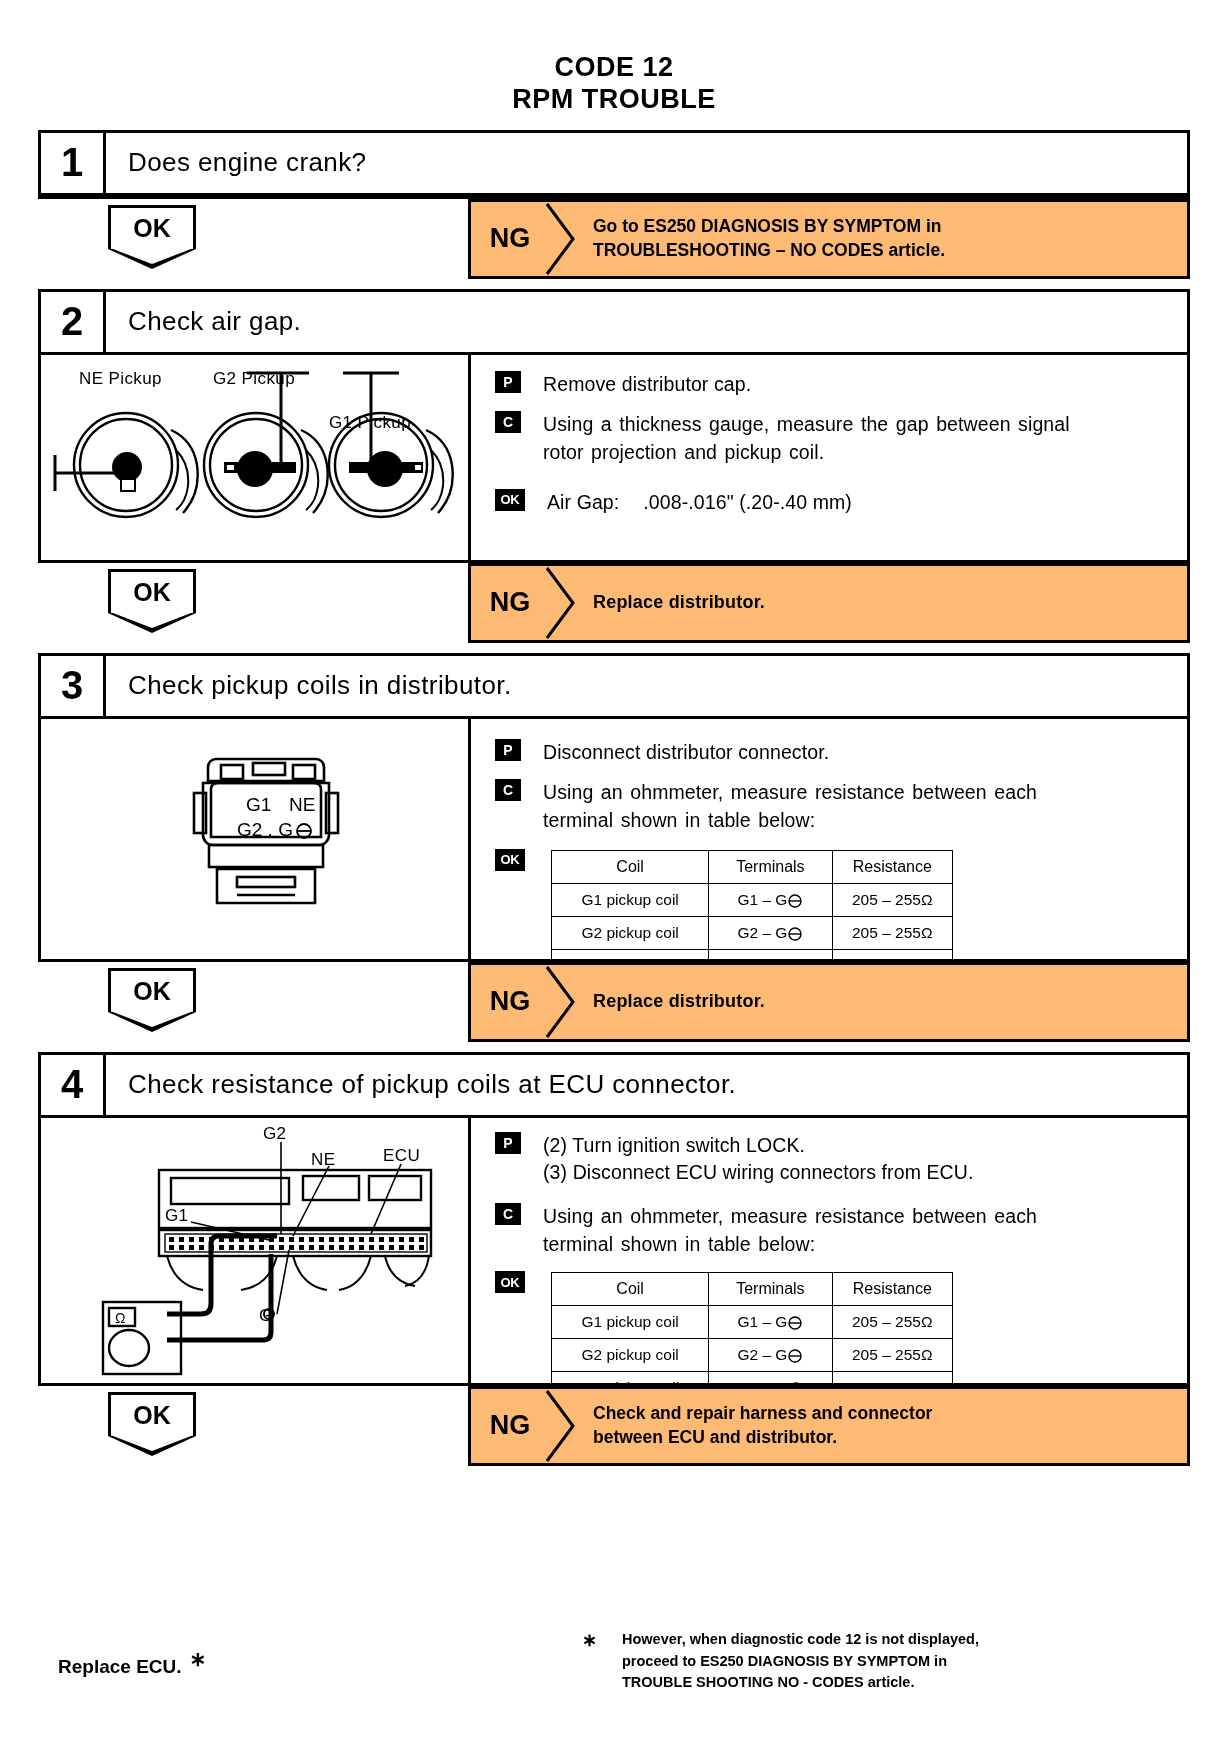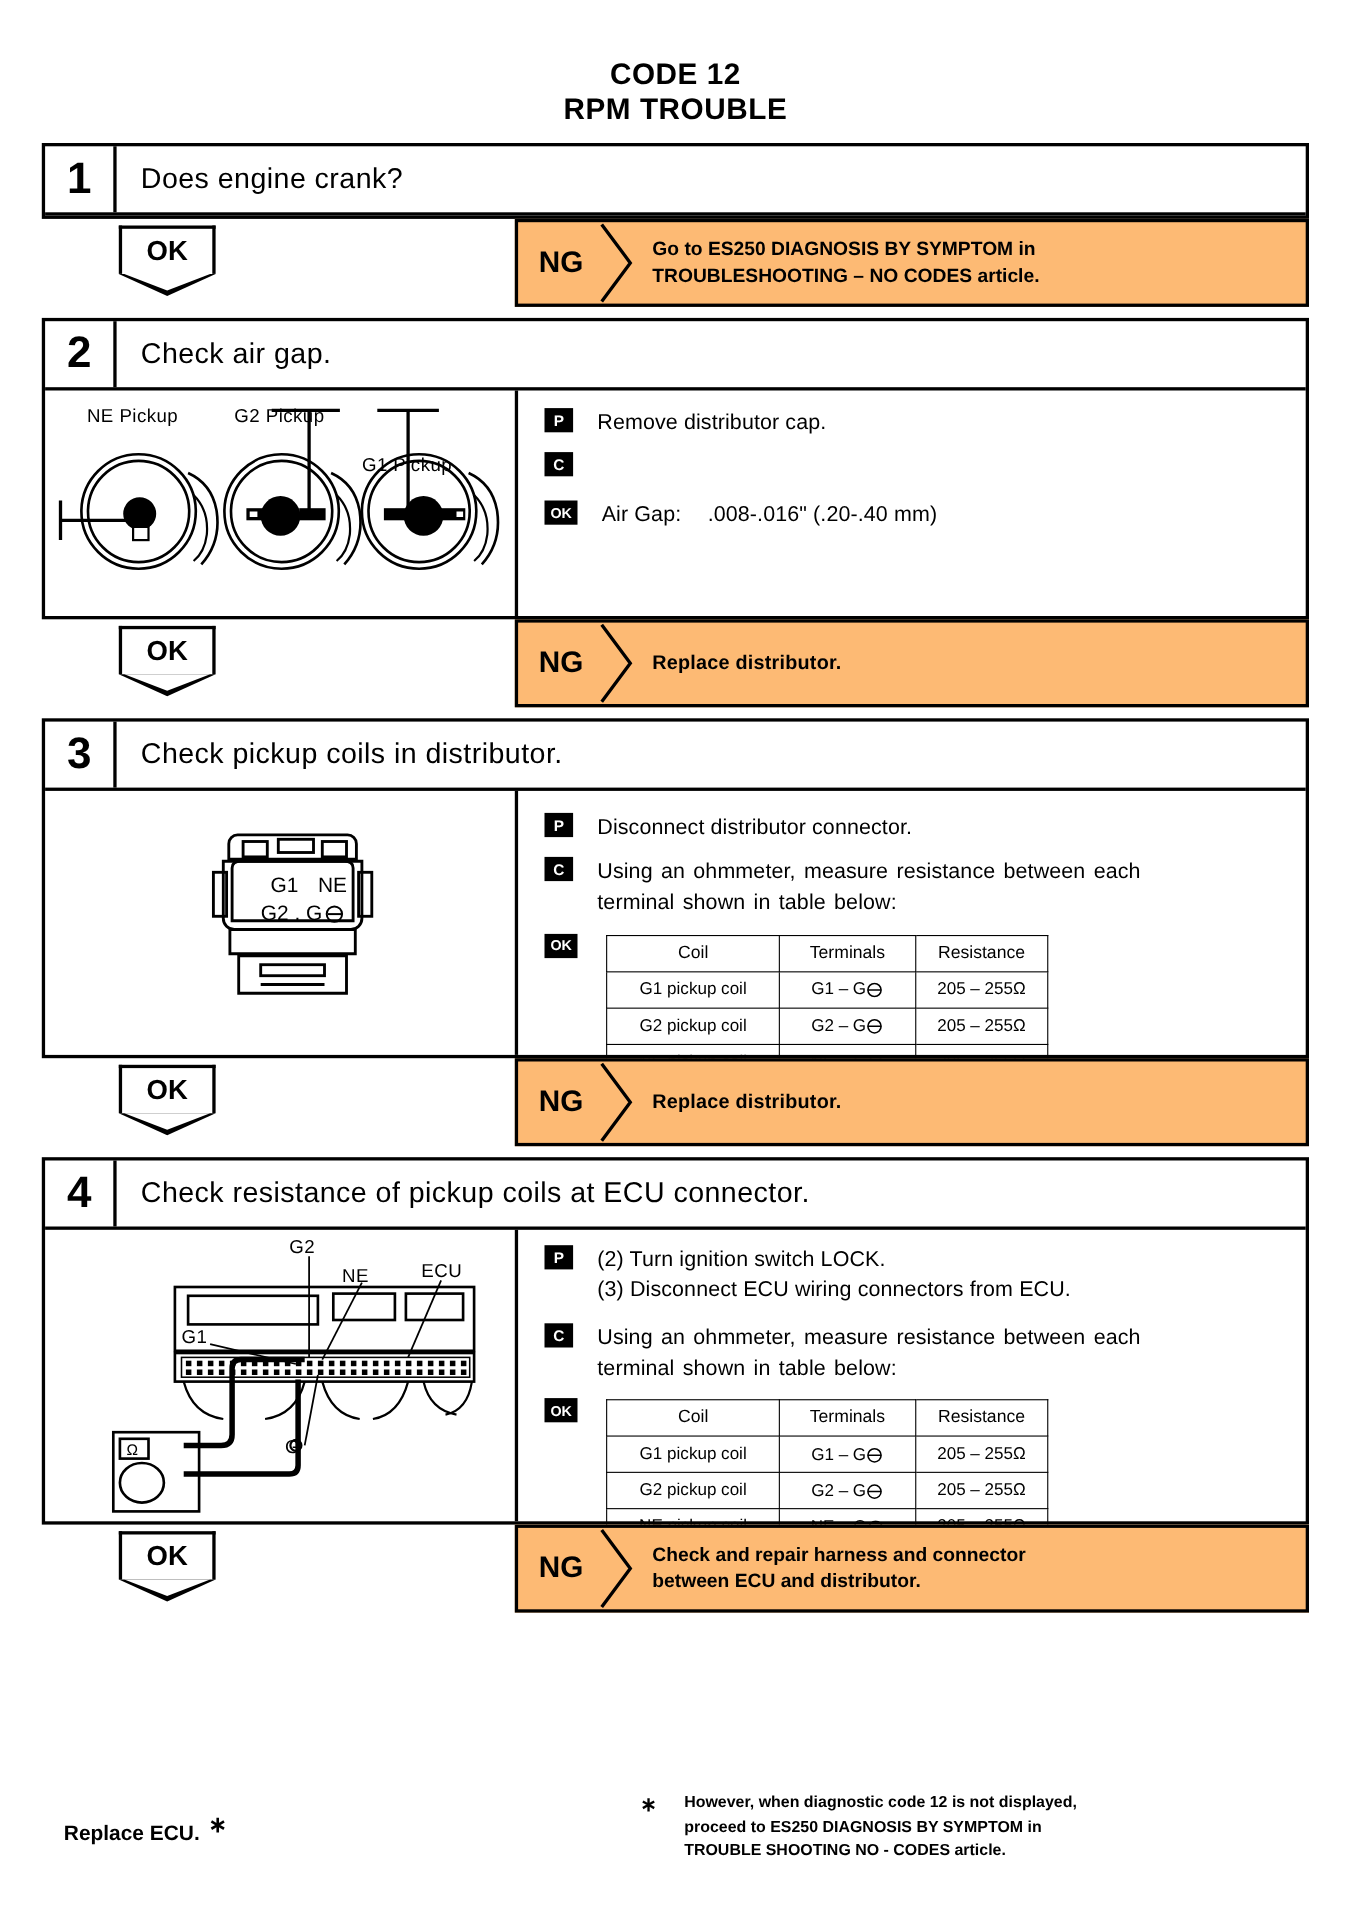--- a/index.html
+++ b/index.html
@@ -177,6 +177,7 @@
         </div>
         <div class="irow">
           <span class="badge sq">C</span>
+          <span class="itext spread" style="max-width:540px;">Using a thickness gauge, measure the gap between signal rotor projection and pickup coil.</span>
         </div>
         <div class="irow" style="margin-top:22px;">
           <span class="badge ok">OK</span>

